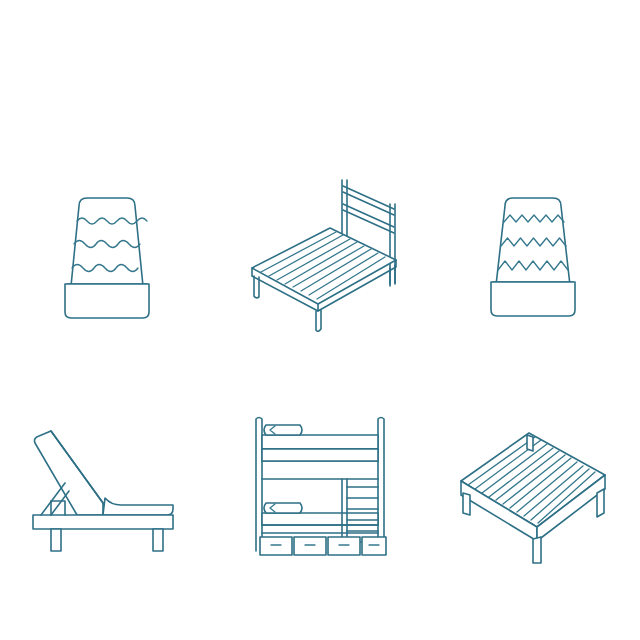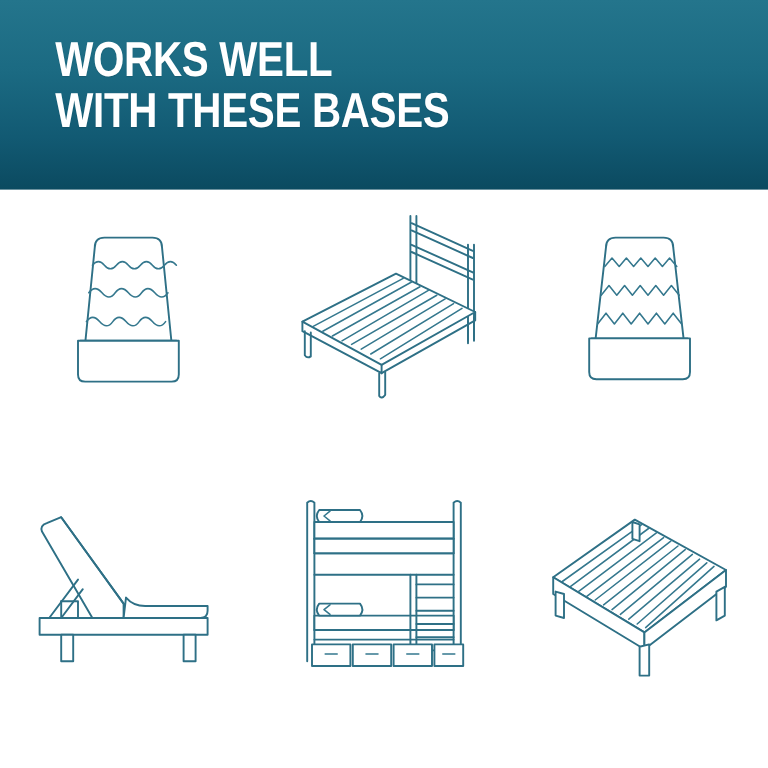--- a/index.html
+++ b/index.html
@@ -118,10 +118,6 @@
 
 <div class="page">
 
-  <div class="header">
-    <div class="header-title">WORKS WELL
-WITH THESE BASES</div>
-  </div>
 
   <div class="grid">
 

